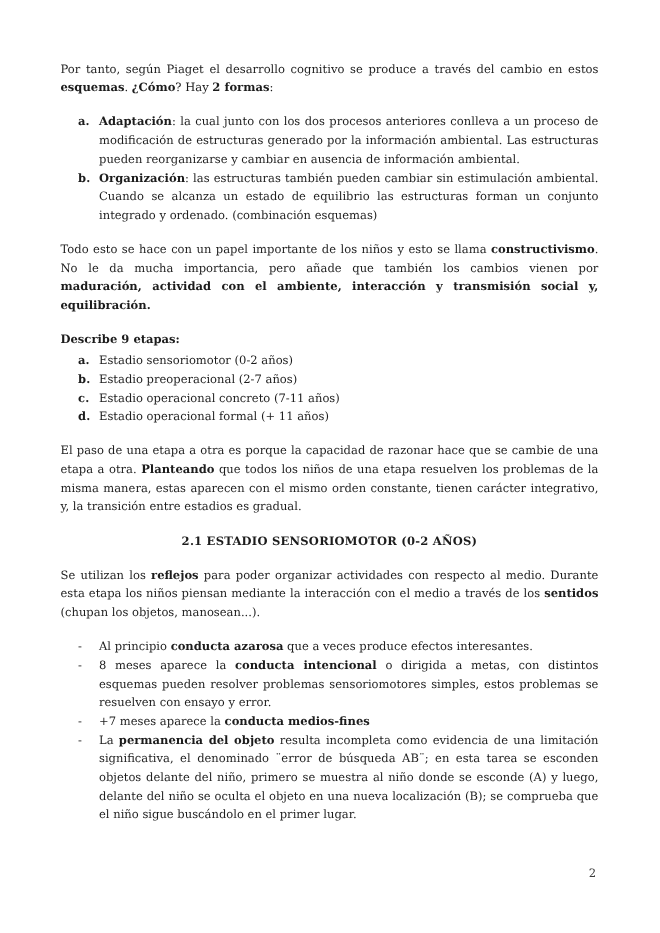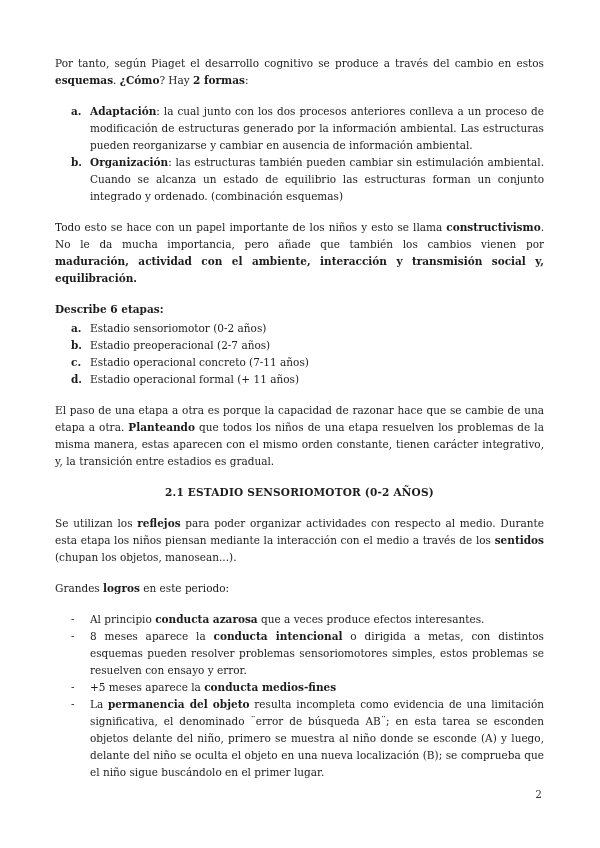--- a/index.html
+++ b/index.html
@@ -87,7 +87,7 @@
 
   <p class="para"><span>Todo esto se hace con un papel importante de los niños y esto se llama </span><b>constructivismo</b><span>. No le da mucha importancia, pero añade que también los cambios vienen por </span><b>maduración, actividad con el ambiente, interacción y transmisión social y, equilibración.</b></p>
 
-  <p class="para tight bold">Describe 6 etapas:</p>
+  <p class="para tight bold">Describe 9 etapas:</p>
 
   <div class="list">
     <div class="li all-bold">

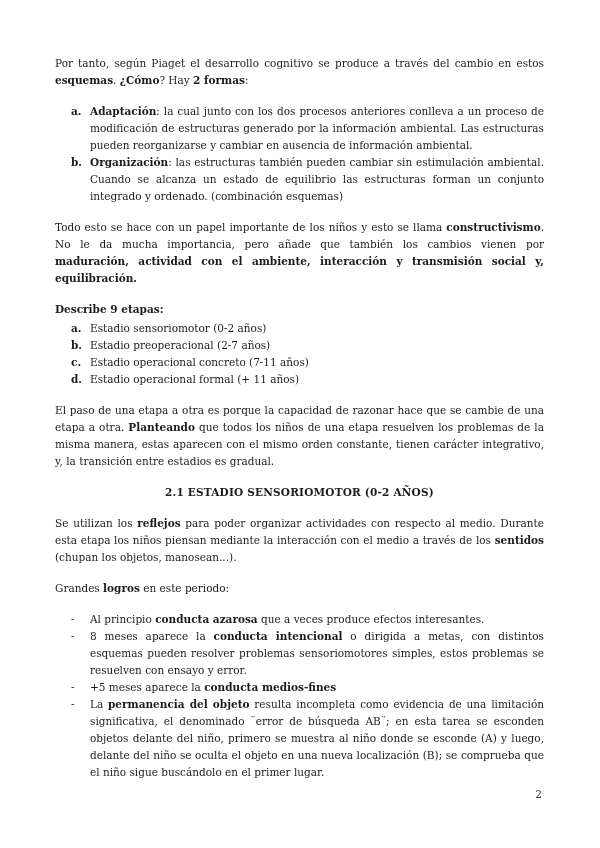--- a/index.html
+++ b/index.html
@@ -114,7 +114,6 @@
 
   <p class="para"><span>Se utilizan los </span><b>reflejos</b><span> para poder organizar actividades con respecto al medio. Durante esta etapa los niños piensan mediante la interacción con el medio a través de los </span><b>sentidos</b><span> (chupan los objetos, manosean...).</span></p>
 
-  <p class="para"><span>Grandes </span><b>logros</b><span> en este periodo:</span></p>
 
   <div class="list">
     <div class="li">

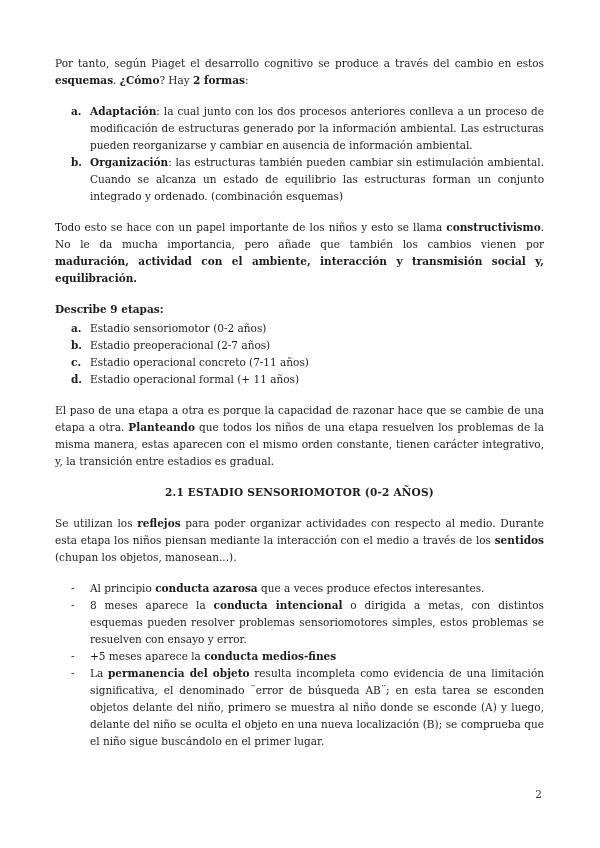--- a/index.html
+++ b/index.html
@@ -126,7 +126,7 @@
     </div>
     <div class="li">
       <span class="marker plain">-</span>
-      <span class="content"><span>+5 meses aparece la </span><b>conducta medios-fines</b></span>
+      <span class="content"><span>+7 meses aparece la </span><b>conducta medios-fines</b></span>
     </div>
     <div class="li">
       <span class="marker plain">-</span>

